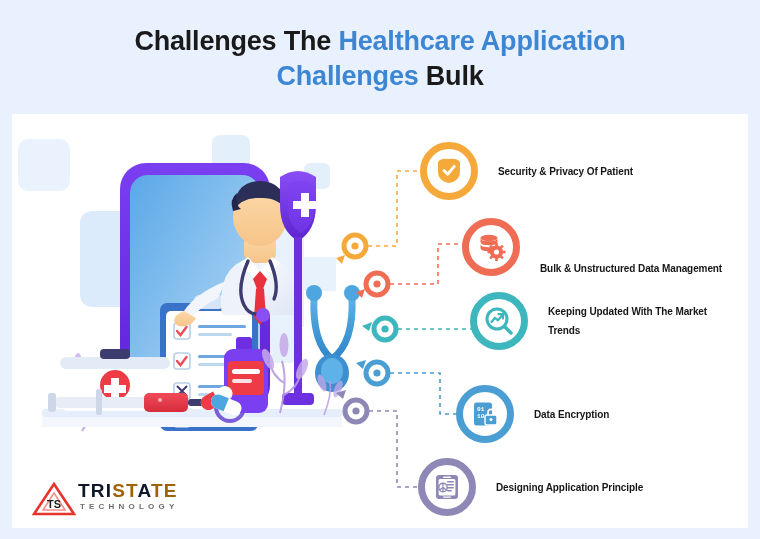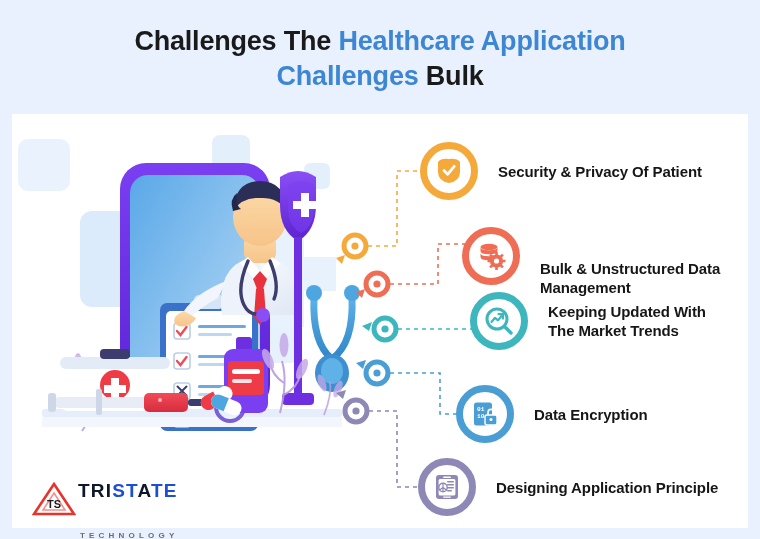--- a/index.html
+++ b/index.html
@@ -37,7 +37,7 @@
     background:#fff; flex:0 0 auto;
   }
   .ilabel {
-    margin-left:20px; font-size:15px; font-weight:bold;
+    margin-left:20px; font-size:10px; font-weight:bold;
     color:#161616; line-height:19px; letter-spacing:-0.1px;
   }
 

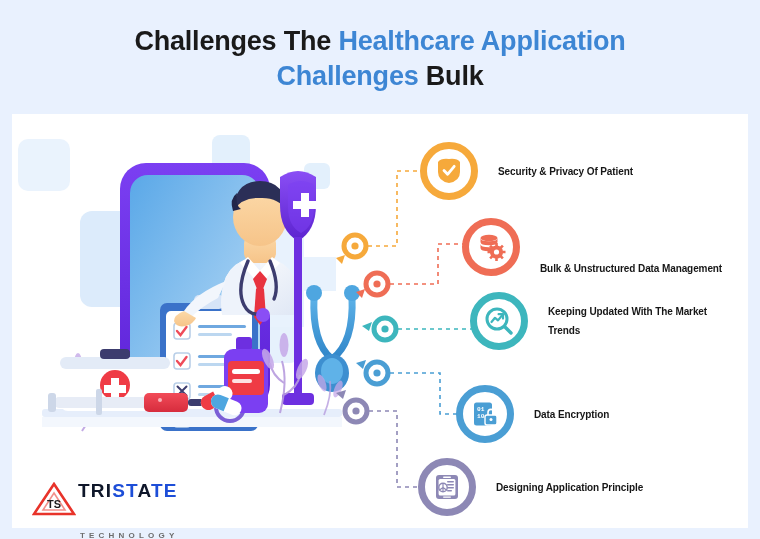--- a/index.html
+++ b/index.html
@@ -45,7 +45,7 @@
   .logo { position:absolute; left:32px; top:480px; width:180px; height:46px; }
   .logo-main { position:absolute; left:46px; top:0px; font-size:19px; font-weight:bold; letter-spacing:1.2px; }
   .logo-main .k { color:#0f172a; }
-  .logo-main .r { color:#1d4ed8; }
+  .logo-main .r { color:#a16207; }
   .logo-sub {
     position:absolute; left:48px; top:22px;
     font-size:8px; letter-spacing:4.2px; color:#6d6d6d; font-weight:bold;margin-top:29px;

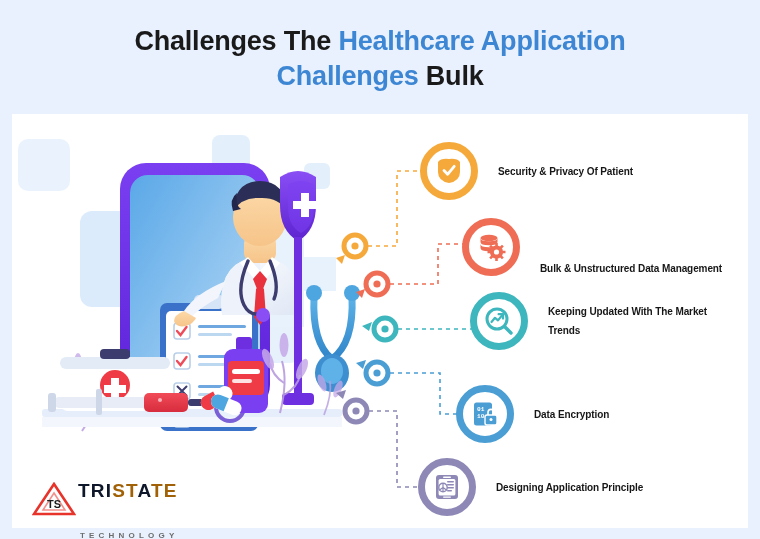--- a/index.html
+++ b/index.html
@@ -48,7 +48,7 @@
   .logo-main .r { color:#a16207; }
   .logo-sub {
     position:absolute; left:48px; top:22px;
-    font-size:8px; letter-spacing:4.2px; color:#6d6d6d; font-weight:bold;margin-top:29px;
+    font-size:8px; letter-spacing:4.2px; color:#6d6d6d; font-weight:bold;
   }
 </style>
 </head>

